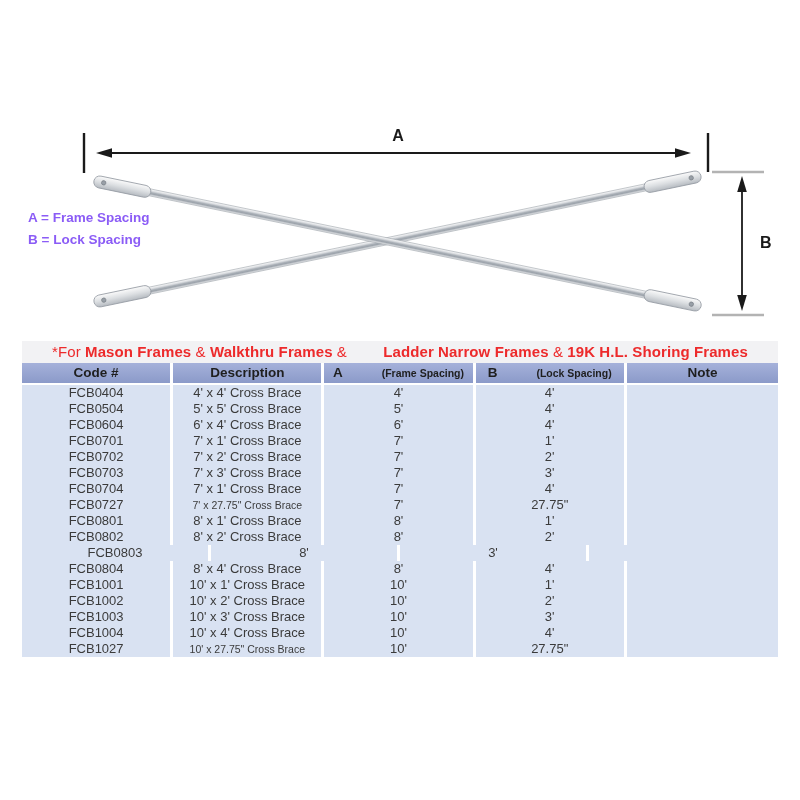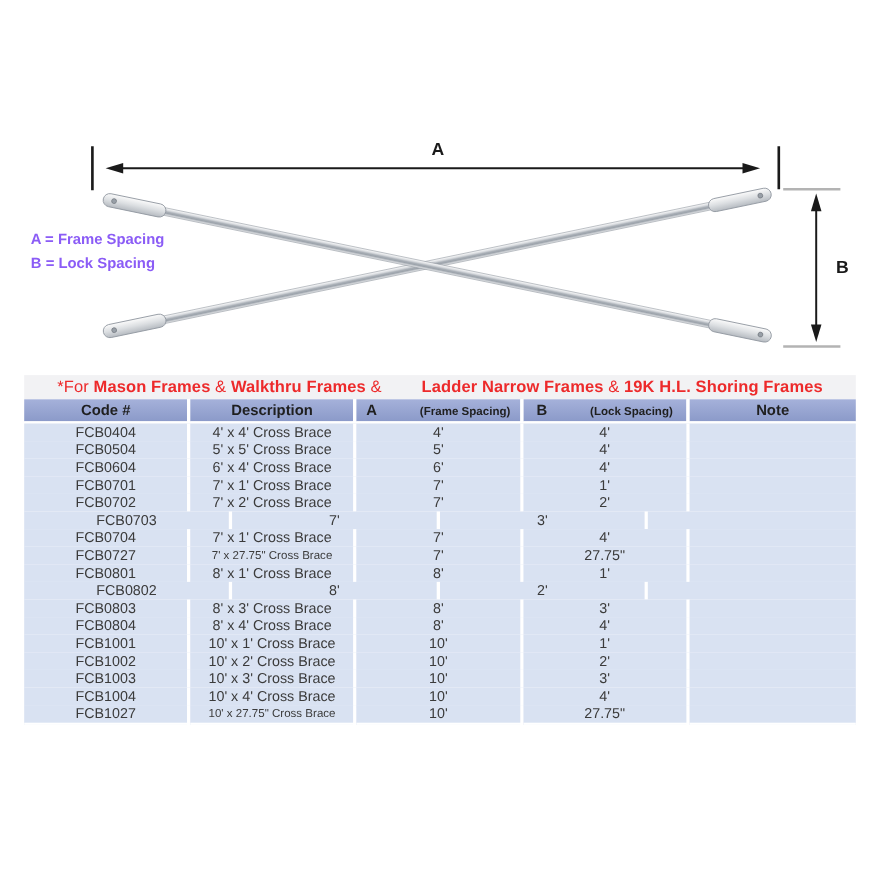--- a/index.html
+++ b/index.html
@@ -148,6 +148,7 @@
         </div>
         <div class="tr">
           <div class="td code">FCB0703</div>
+          <div class="td desc">7' x 3' Cross Brace</div>
           <div class="td a">7'</div>
           <div class="td b">3'</div>
           <div class="td note"></div>

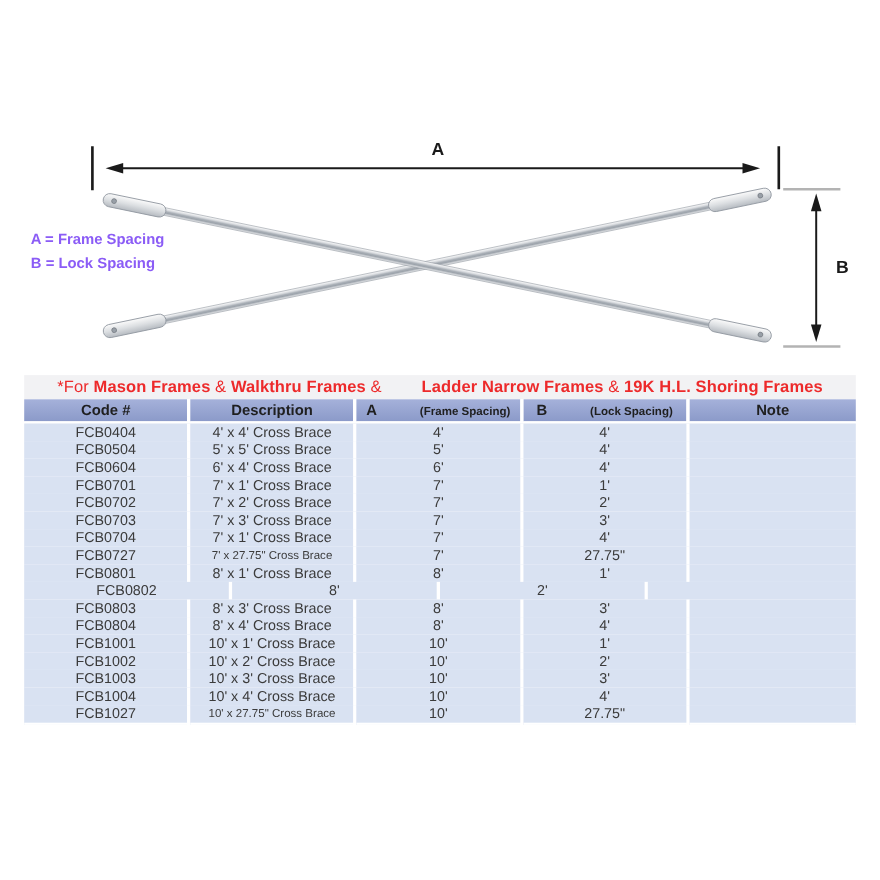--- a/index.html
+++ b/index.html
@@ -176,6 +176,7 @@
         </div>
         <div class="tr">
           <div class="td code">FCB0802</div>
+          <div class="td desc">8' x 2' Cross Brace</div>
           <div class="td a">8'</div>
           <div class="td b">2'</div>
           <div class="td note"></div>

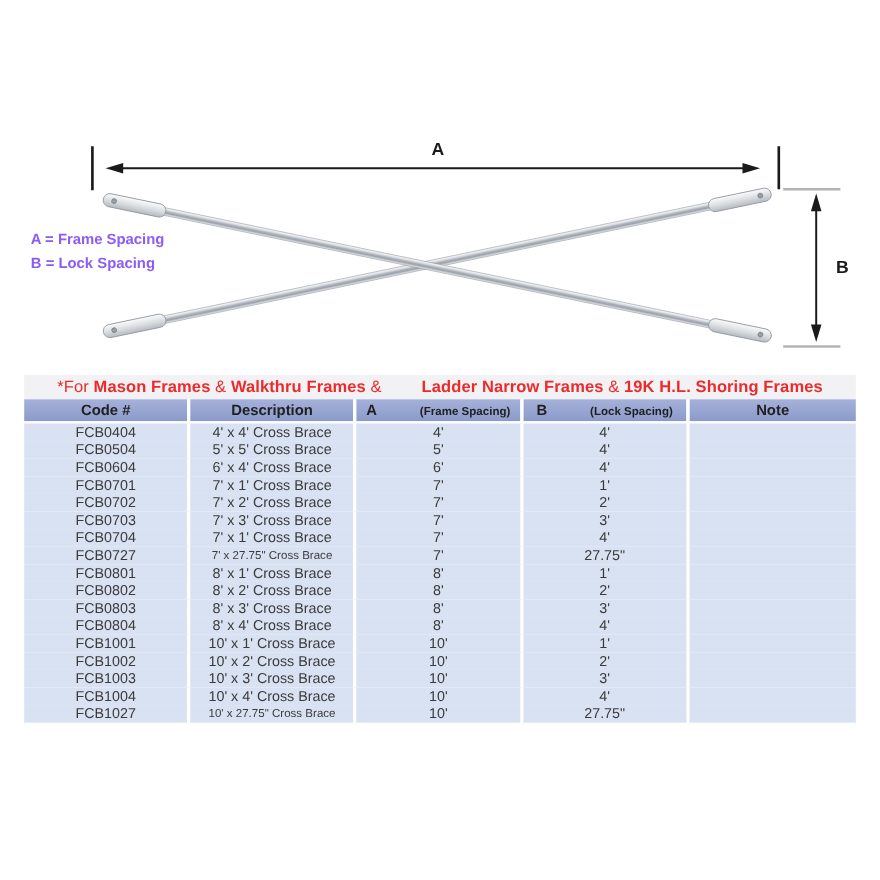--- a/index.html
+++ b/index.html
@@ -183,7 +183,6 @@
         </div>
         <div class="tr">
           <div class="td code">FCB0803</div>
-          <div class="td desc">8' x 3' Cross Brace</div>
           <div class="td a">8'</div>
           <div class="td b">3'</div>
           <div class="td note"></div>

